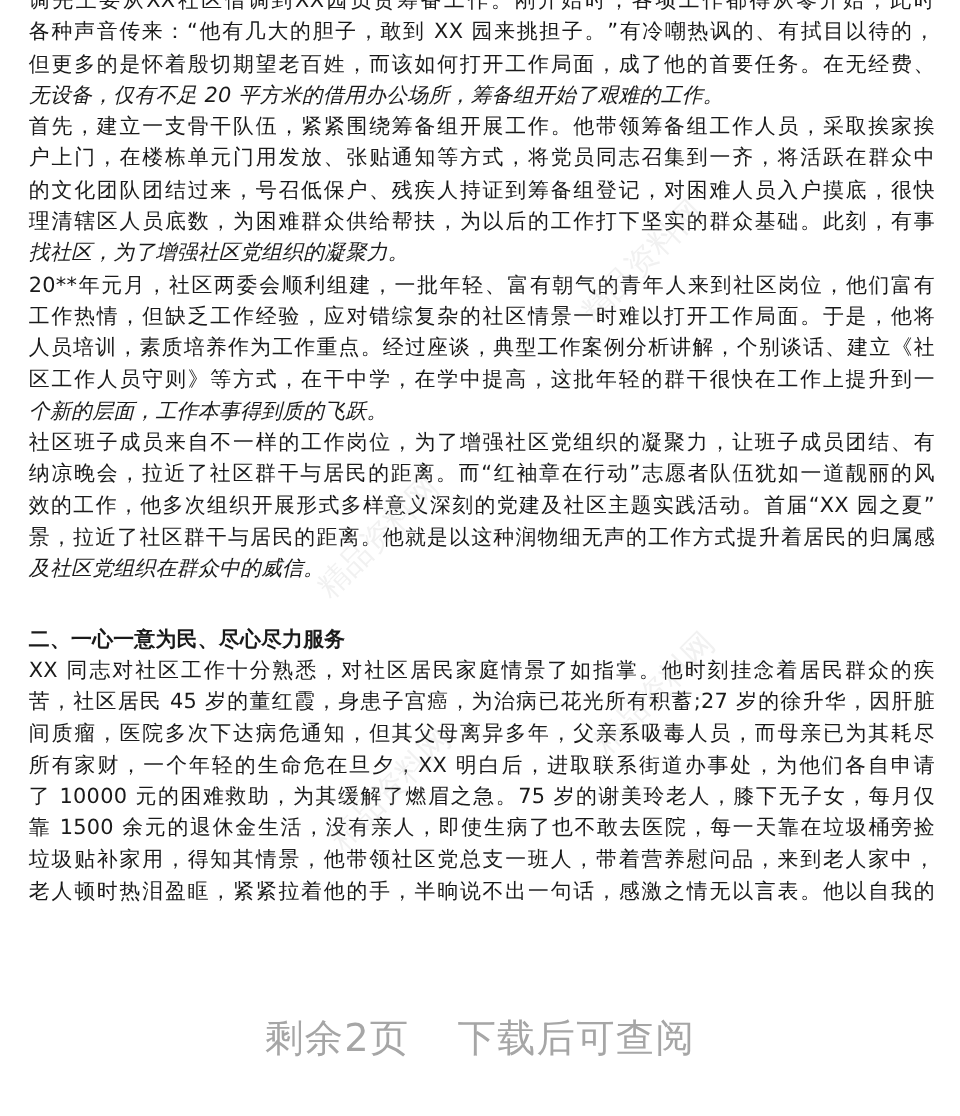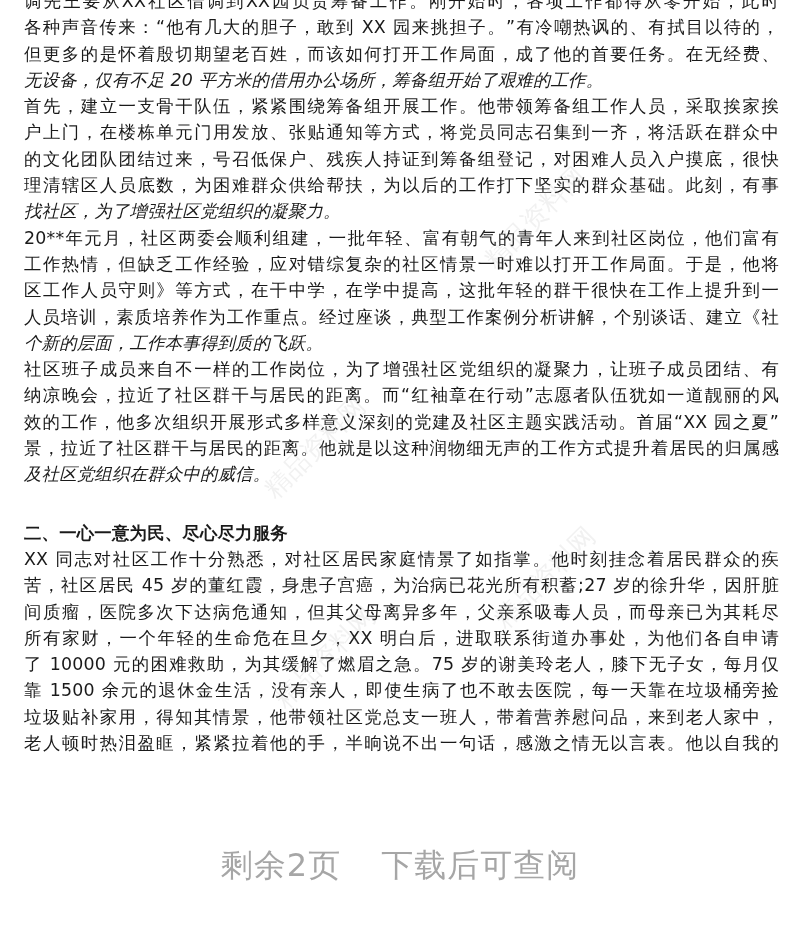--- a/index.html
+++ b/index.html
@@ -46,8 +46,8 @@
       <div class="line last">找社区，为了增强社区党组织的凝聚力。</div>
       <div class="line">20**年元月，社区两委会顺利组建，一批年轻、富有朝气的青年人来到社区岗位，他们富有</div>
       <div class="line">工作热情，但缺乏工作经验，应对错综复杂的社区情景一时难以打开工作局面。于是，他将</div>
+      <div class="line">人员培训，素质培养作为工作重点。经过座谈，典型工作案例分析讲解，个别谈话、建立《社</div>
       <div class="line">区工作人员守则》等方式，在干中学，在学中提高，这批年轻的群干很快在工作上提升到一</div>
-      <div class="line">人员培训，素质培养作为工作重点。经过座谈，典型工作案例分析讲解，个别谈话、建立《社</div>
       <div class="line last">个新的层面，工作本事得到质的飞跃。</div>
       <div class="line">社区班子成员来自不一样的工作岗位，为了增强社区党组织的凝聚力，让班子成员团结、有</div>
       <div class="line">纳凉晚会，拉近了社区群干与居民的距离。而“红袖章在行动”志愿者队伍犹如一道靓丽的风</div>

